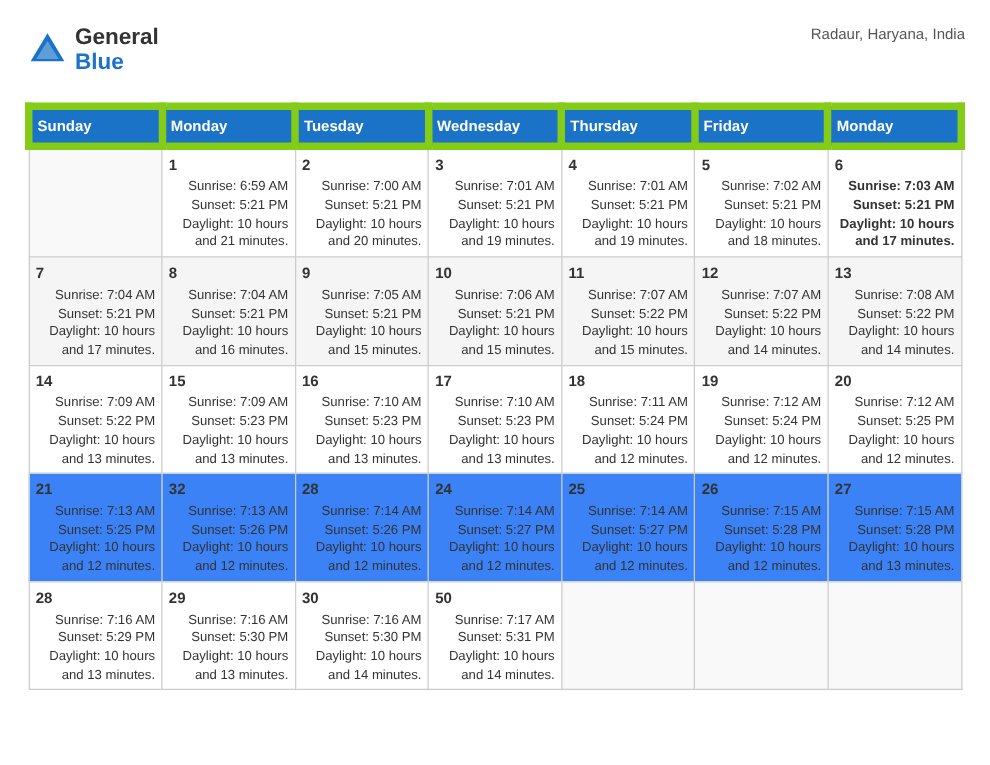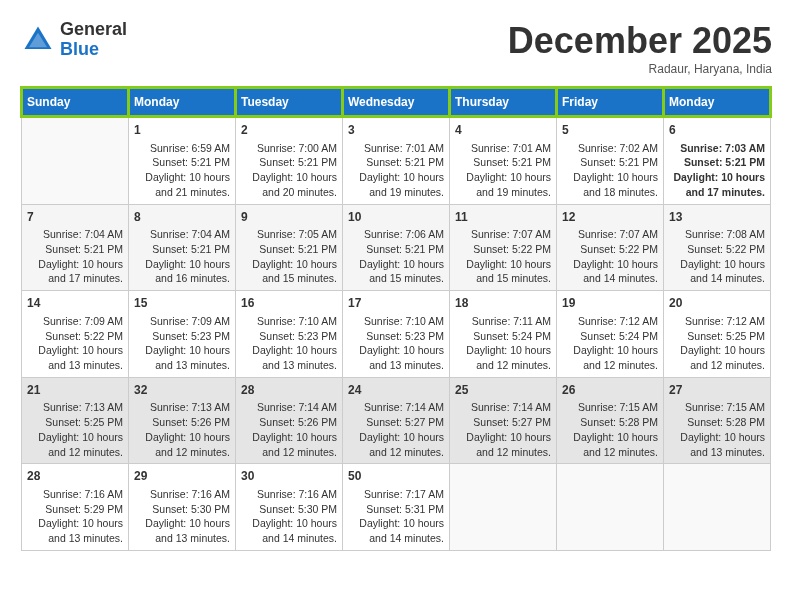--- a/index.html
+++ b/index.html
@@ -14,7 +14,7 @@
       display: flex;
       justify-content: space-between;
       align-items: flex-start;
-      margin-bottom: 10px;
+      margin-bottom: 22px;
     }
     .logo {
       display: flex;

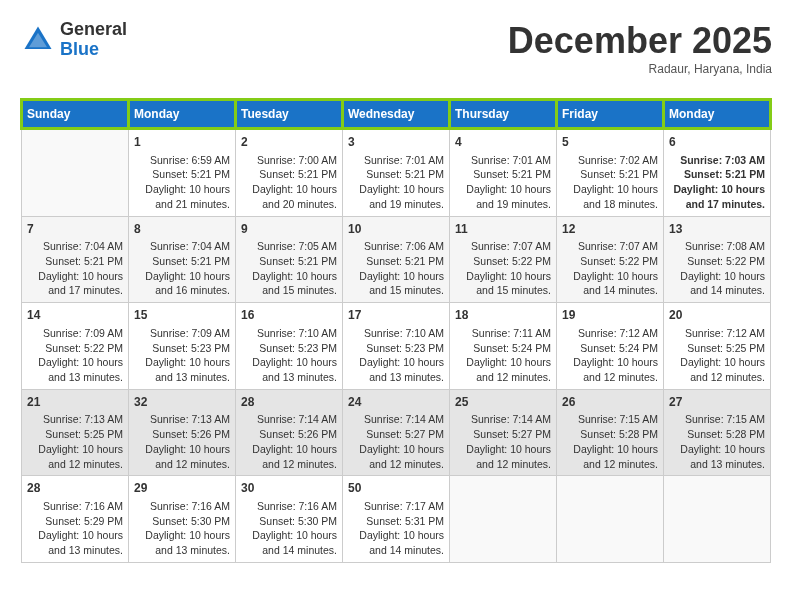--- a/index.html
+++ b/index.html
@@ -99,7 +99,6 @@
     </div>
   </div>
   <div class="title-block">
-    <div class="month-title">December 2025</div>
     <div class="location">Radaur, Haryana, India</div>
   </div>
 </div>

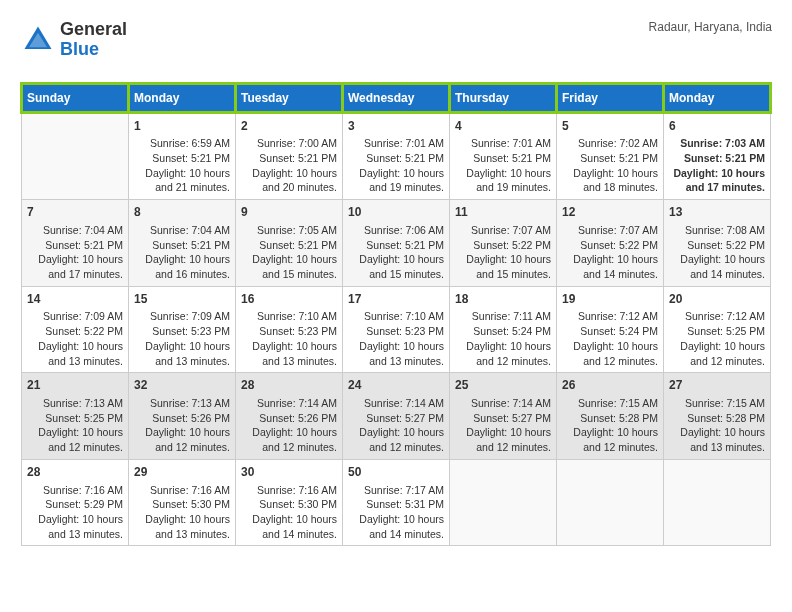--- a/index.html
+++ b/index.html
@@ -58,7 +58,7 @@
       text-align: left;
       font-size: 12px;
       font-weight: bold;
-      border: 3px solid #84cc16;
+      border: 6px solid #84cc16;
     }
     .calendar td {
       border: 1px solid #ccc;

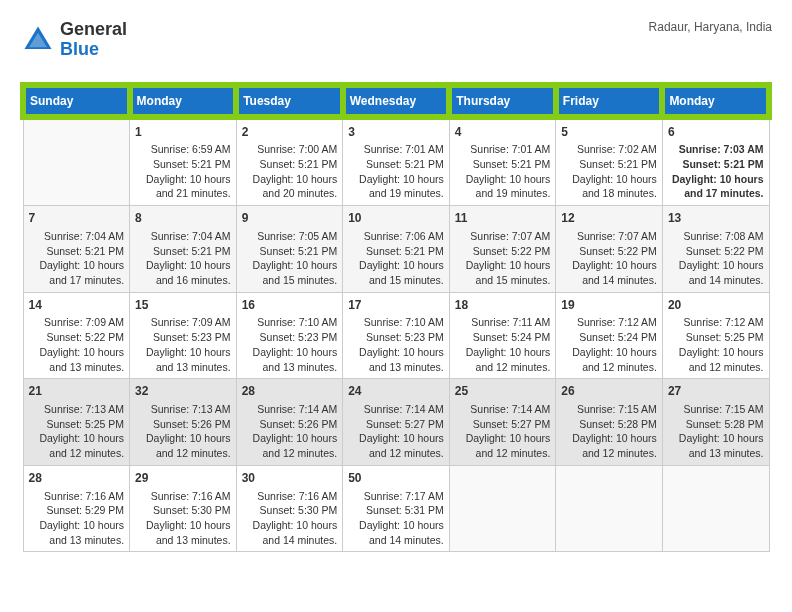--- a/index.html
+++ b/index.html
@@ -263,7 +263,7 @@
 and 12 minutes.</div>
         </td>
       </tr>
-      <tr style="background: #e5e5e5; padding-left: 17px;">
+      <tr style="background: #3b82f6; padding-left: 17px;">
         <td>
           <span class="day-num">21</span>
           <div class="day-info" style="white-space: pre-line;">Sunrise: 7:13 AM

